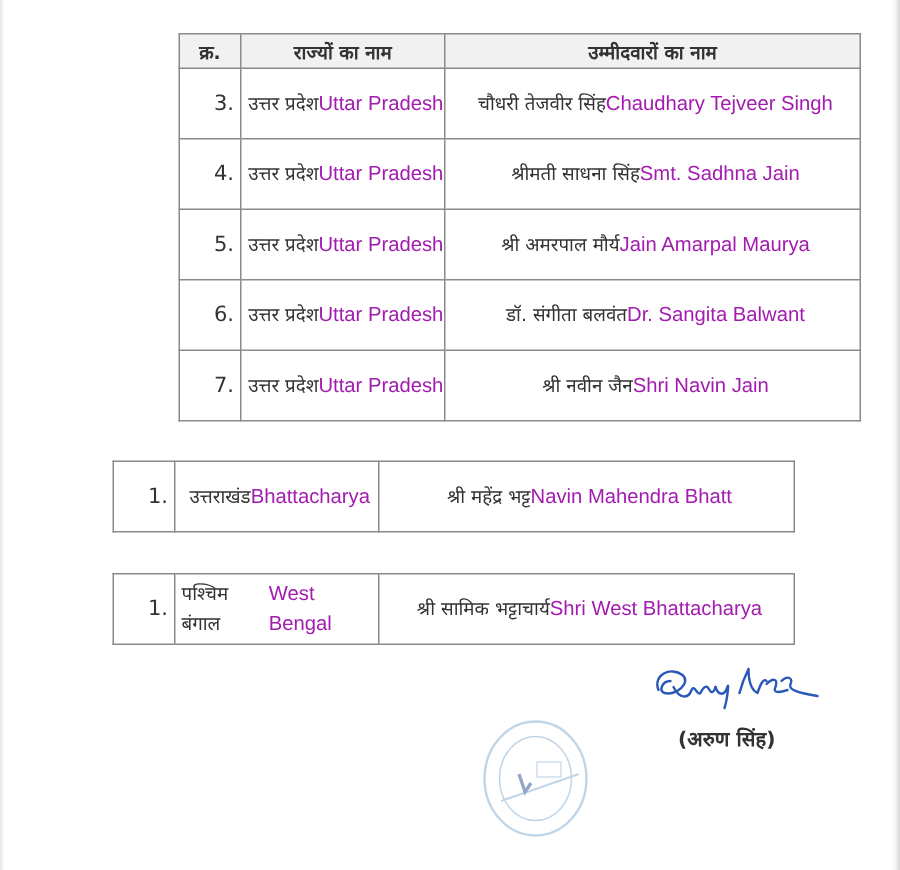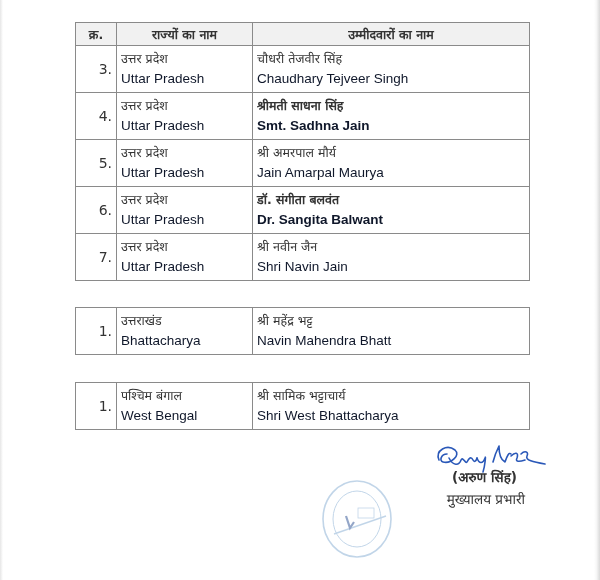--- a/index.html
+++ b/index.html
@@ -65,7 +65,7 @@
     .bold { font-weight: bold; }
     tr.body-row td { height: 46px; }
 
-    #t1 { top: 22px; }
+    #t1 { top: 22px; margin-left: 44px; }
     #t2 { top: 307px; }
     #t3 { top: 382px; }
 

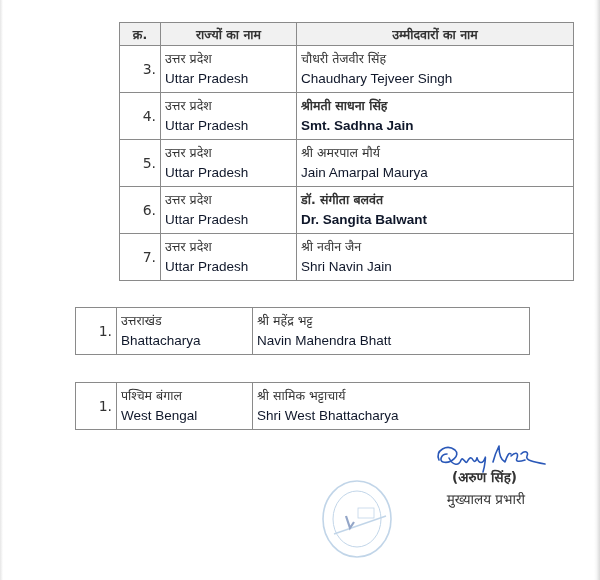--- a/index.html
+++ b/index.html
@@ -55,7 +55,7 @@
     }
     .cell-inner {
       display: flex;
-      flex-direction: column;
+      flex-direction: row;
       justify-content: center;
       padding-left: 4px;
       line-height: 20px;

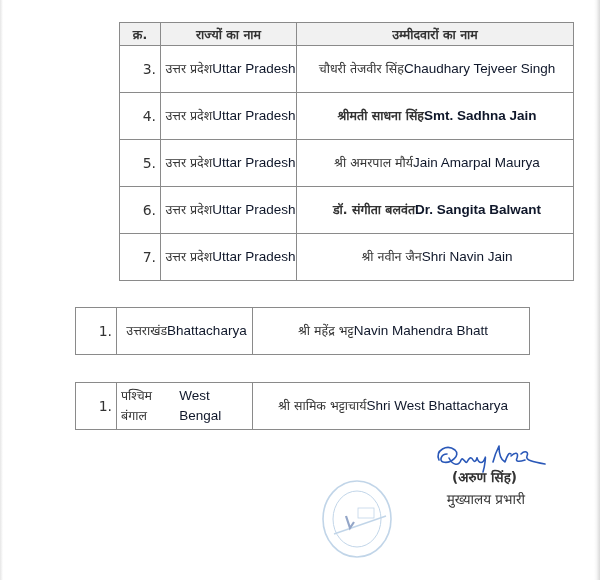--- a/index.html
+++ b/index.html
@@ -61,7 +61,7 @@
       line-height: 20px;
     }
     .hi { font-size: 12.5px; color: #333; }
-    .en { font-size: 13.5px; color: #0f172a; font-family: "Liberation Sans", sans-serif; }
+    .en { font-size: 13.5px; color: #a21caf; font-family: "Liberation Sans", sans-serif; }
     .bold { font-weight: bold; }
     tr.body-row td { height: 46px; }
 

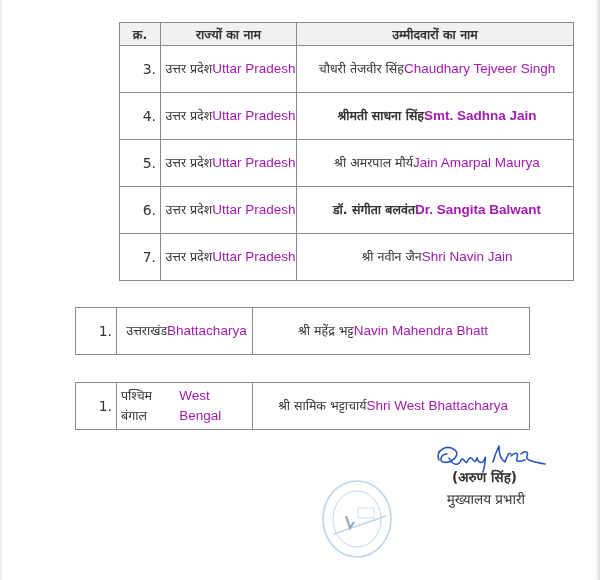--- a/index.html
+++ b/index.html
@@ -62,7 +62,7 @@
     }
     .hi { font-size: 12.5px; color: #333; }
     .en { font-size: 13.5px; color: #a21caf; font-family: "Liberation Sans", sans-serif; }
-    .bold { font-weight: bold; }
+    .bold { font-weight: normal; }
     tr.body-row td { height: 46px; }
 
     #t1 { top: 22px; margin-left: 44px; }

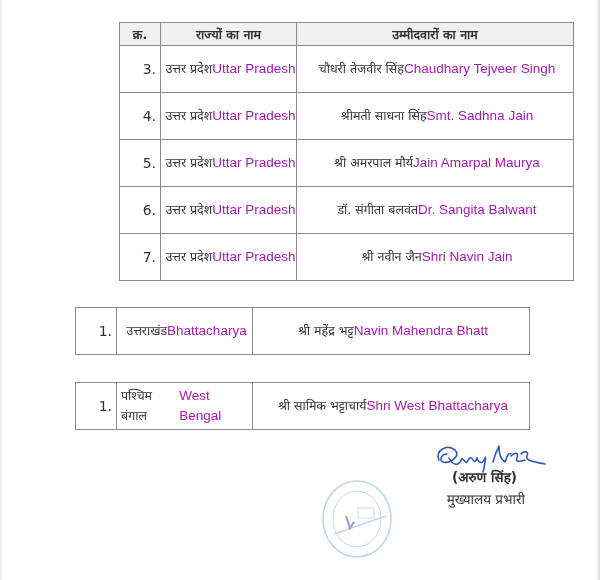--- a/index.html
+++ b/index.html
@@ -83,7 +83,7 @@
     .signatory {
       position: absolute;
       right: 75px;
-      top: 466px;
+      top: 482px;
       text-align: right;
       font-size: 13.5px;
       color: #333;

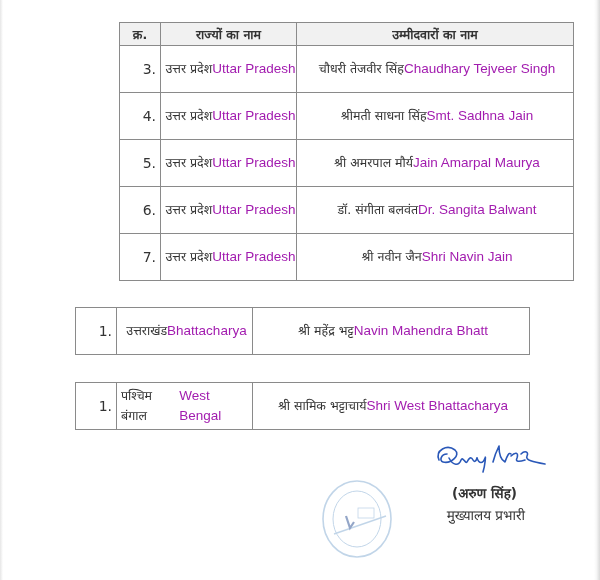--- a/index.html
+++ b/index.html
@@ -261,7 +261,6 @@
 
 <div class="signatory">
   <div class="sig-name">(अरुण सिंह)</div>
-  <div>मुख्यालय प्रभारी</div>
 </div>
 
 </body></html>

